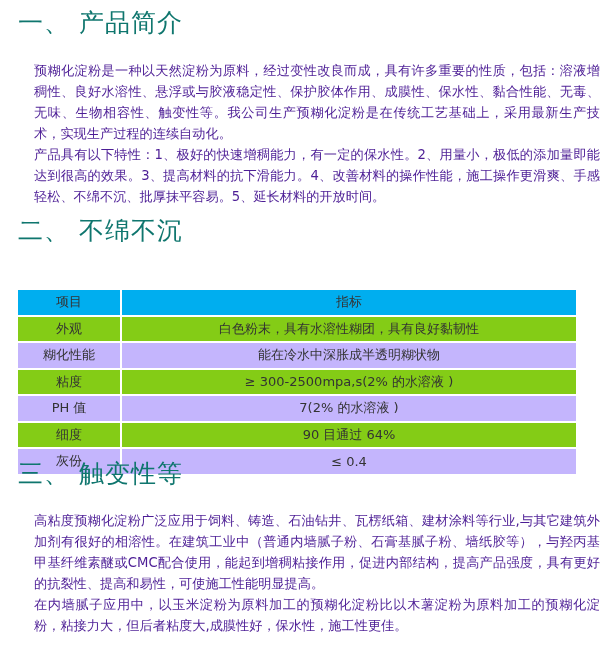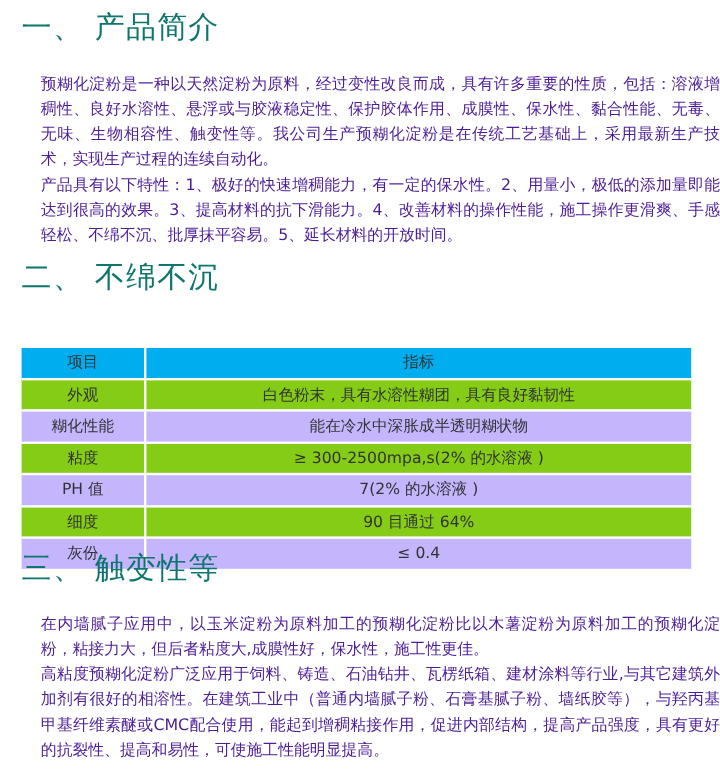--- a/index.html
+++ b/index.html
@@ -78,8 +78,8 @@
 
 <h2 class="section-title" style="top:459px;">三、 触变性等</h2>
 <div class="para" style="top:494px;">
+  <p>高粘度预糊化淀粉广泛应用于饲料、铸造、石油钻井、瓦楞纸箱、建材涂料等行业,与其它建筑外加剂有很好的相溶性。在建筑工业中（普通内墙腻子粉、石膏基腻子粉、墙纸胶等），与羟丙基甲基纤维素醚或CMC配合使用，能起到增稠粘接作用，促进内部结构，提高产品强度，具有更好的抗裂性、提高和易性，可使施工性能明显提高。</p>
   <p>在内墙腻子应用中，以玉米淀粉为原料加工的预糊化淀粉比以木薯淀粉为原料加工的预糊化淀粉，粘接力大，但后者粘度大,成膜性好，保水性，施工性更佳。</p>
-  <p>高粘度预糊化淀粉广泛应用于饲料、铸造、石油钻井、瓦楞纸箱、建材涂料等行业,与其它建筑外加剂有很好的相溶性。在建筑工业中（普通内墙腻子粉、石膏基腻子粉、墙纸胶等），与羟丙基甲基纤维素醚或CMC配合使用，能起到增稠粘接作用，促进内部结构，提高产品强度，具有更好的抗裂性、提高和易性，可使施工性能明显提高。</p>
 </div>
 
 </body></html>

